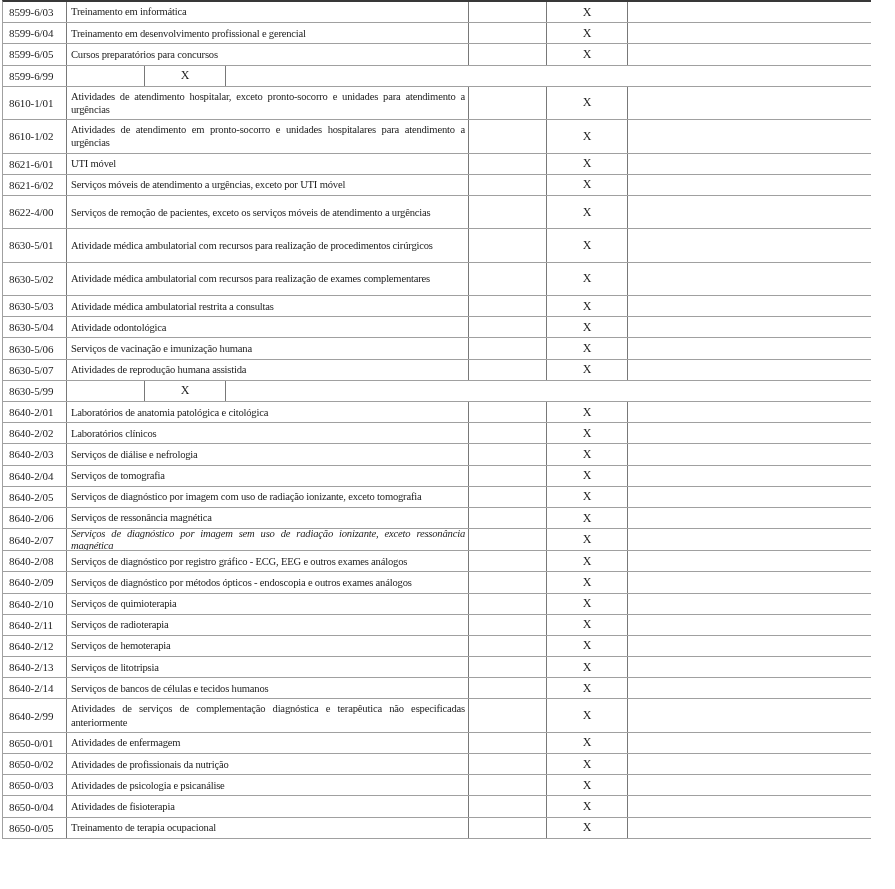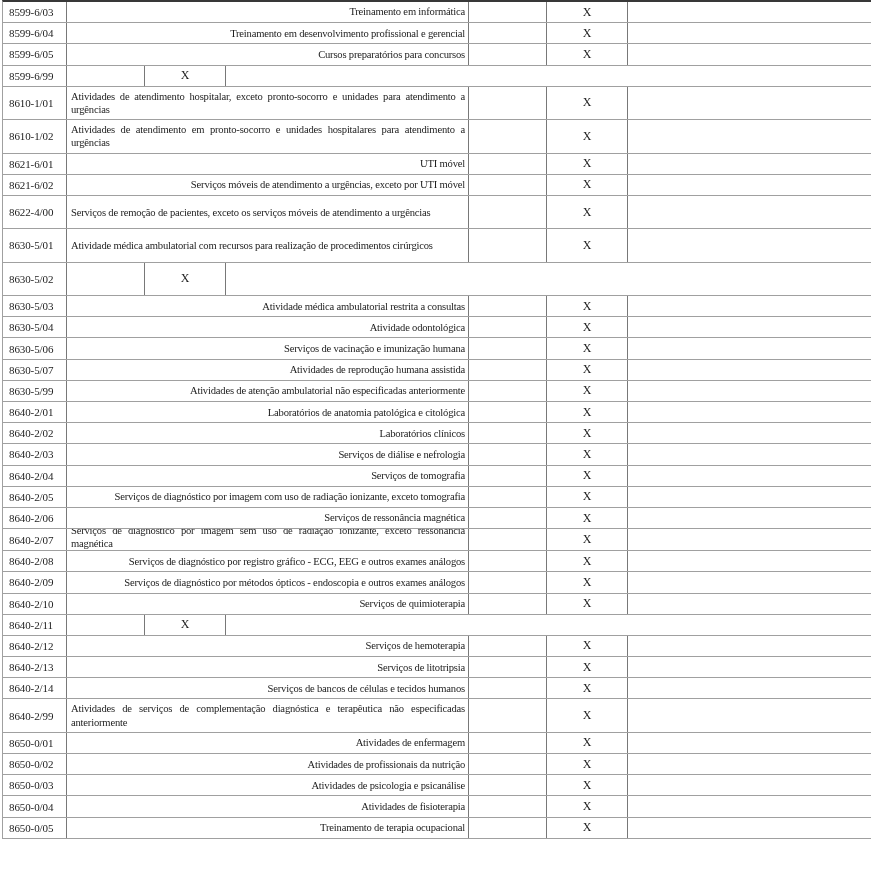--- a/index.html
+++ b/index.html
@@ -84,7 +84,7 @@
   
   .row--single .cell-desc > span {
     white-space: nowrap;
-    text-align: right;
+    text-align: left;
   }
   
   .row--tall {

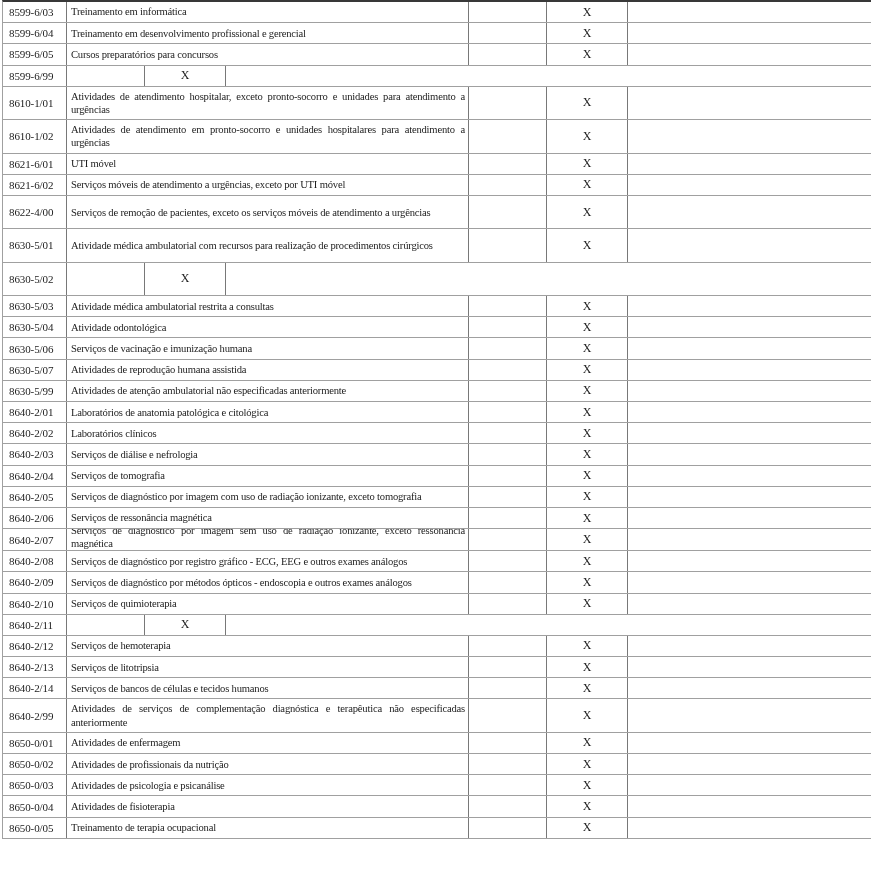--- a/index.html
+++ b/index.html
@@ -214,6 +214,9 @@
 
       <div class="row row--tall">
         <div class="cell cell-code">8630-5/02</div>
+        <div class="cell cell-desc">
+          <span>Atividade médica ambulatorial com recursos para realização de exames complementares</span>
+        </div>
         <div class="cell cell-blank-1"></div>
         <div class="cell cell-mark">X</div>
         <div class="cell cell-blank-2"></div>

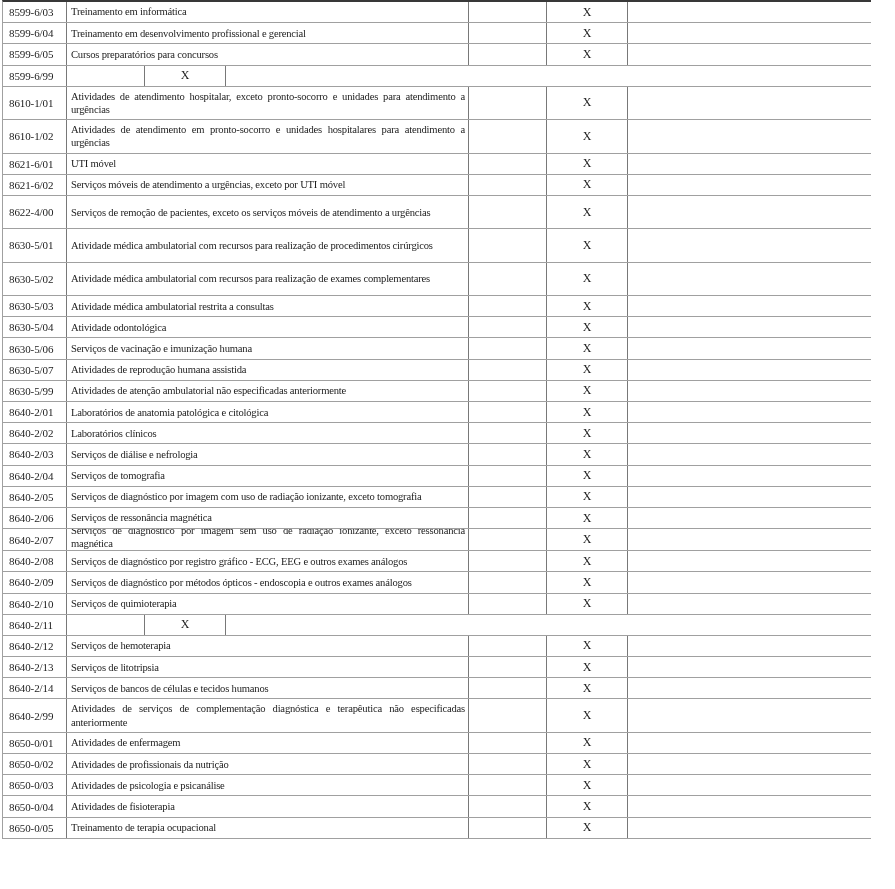--- a/index.html
+++ b/index.html
@@ -264,9 +264,6 @@
 
       <div class="row row--single">
         <div class="cell cell-code">8630-5/99</div>
-        <div class="cell cell-desc">
-          <span>Atividades de atenção ambulatorial não especificadas anteriormente</span>
-        </div>
         <div class="cell cell-blank-1"></div>
         <div class="cell cell-mark">X</div>
         <div class="cell cell-blank-2"></div>

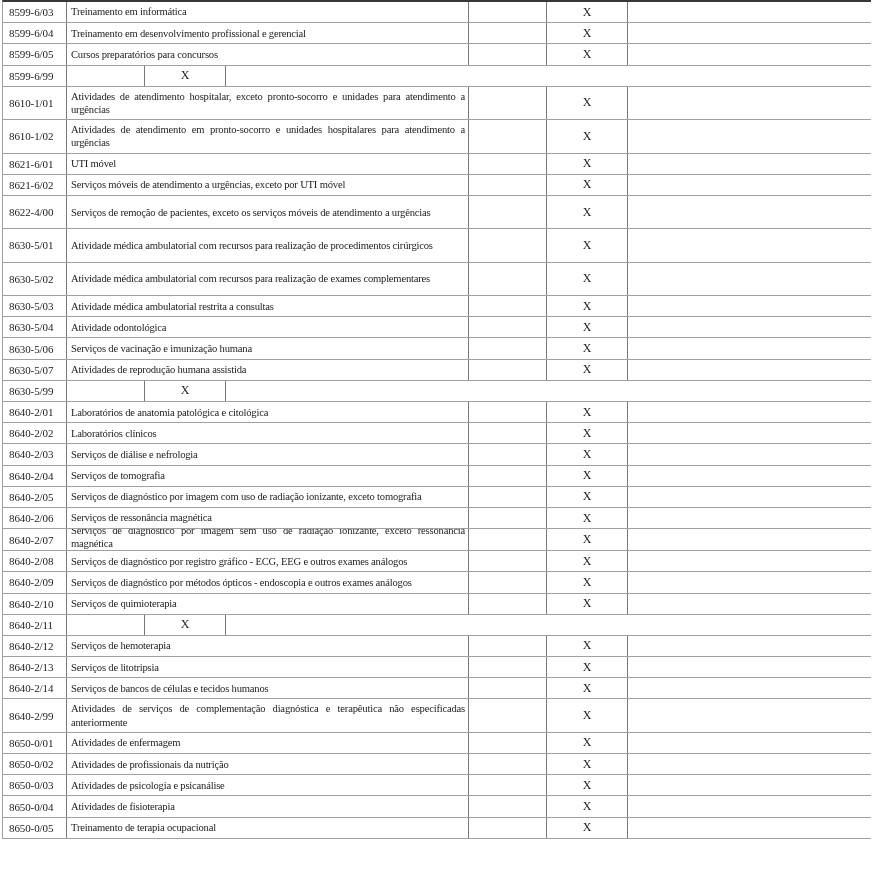--- a/index.html
+++ b/index.html
@@ -97,8 +97,9 @@
     min-height: 22px;
   }
   .row--clip .cell-desc {
-    align-items: flex-end;
+    align-items: center;
     overflow: hidden;
+    font-style: italic;
   }
   .row--clip .cell-desc > span {
     line-height: 12.6px;

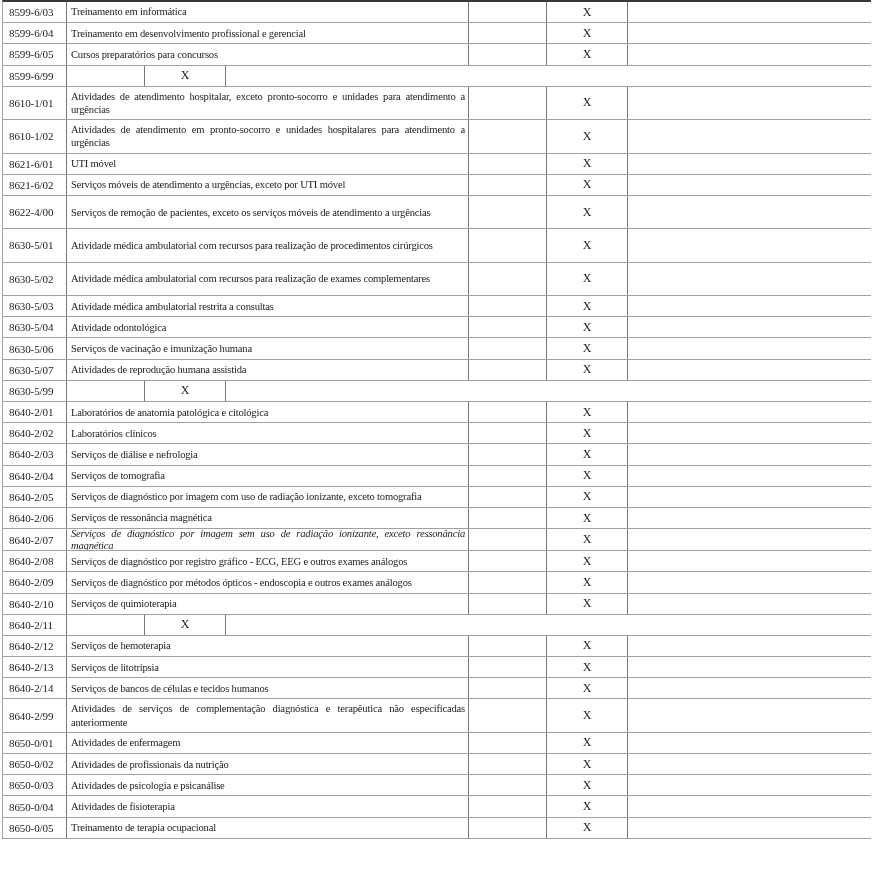--- a/index.html
+++ b/index.html
@@ -372,6 +372,9 @@
 
       <div class="row row--single">
         <div class="cell cell-code">8640-2/11</div>
+        <div class="cell cell-desc">
+          <span>Serviços de radioterapia</span>
+        </div>
         <div class="cell cell-blank-1"></div>
         <div class="cell cell-mark">X</div>
         <div class="cell cell-blank-2"></div>

